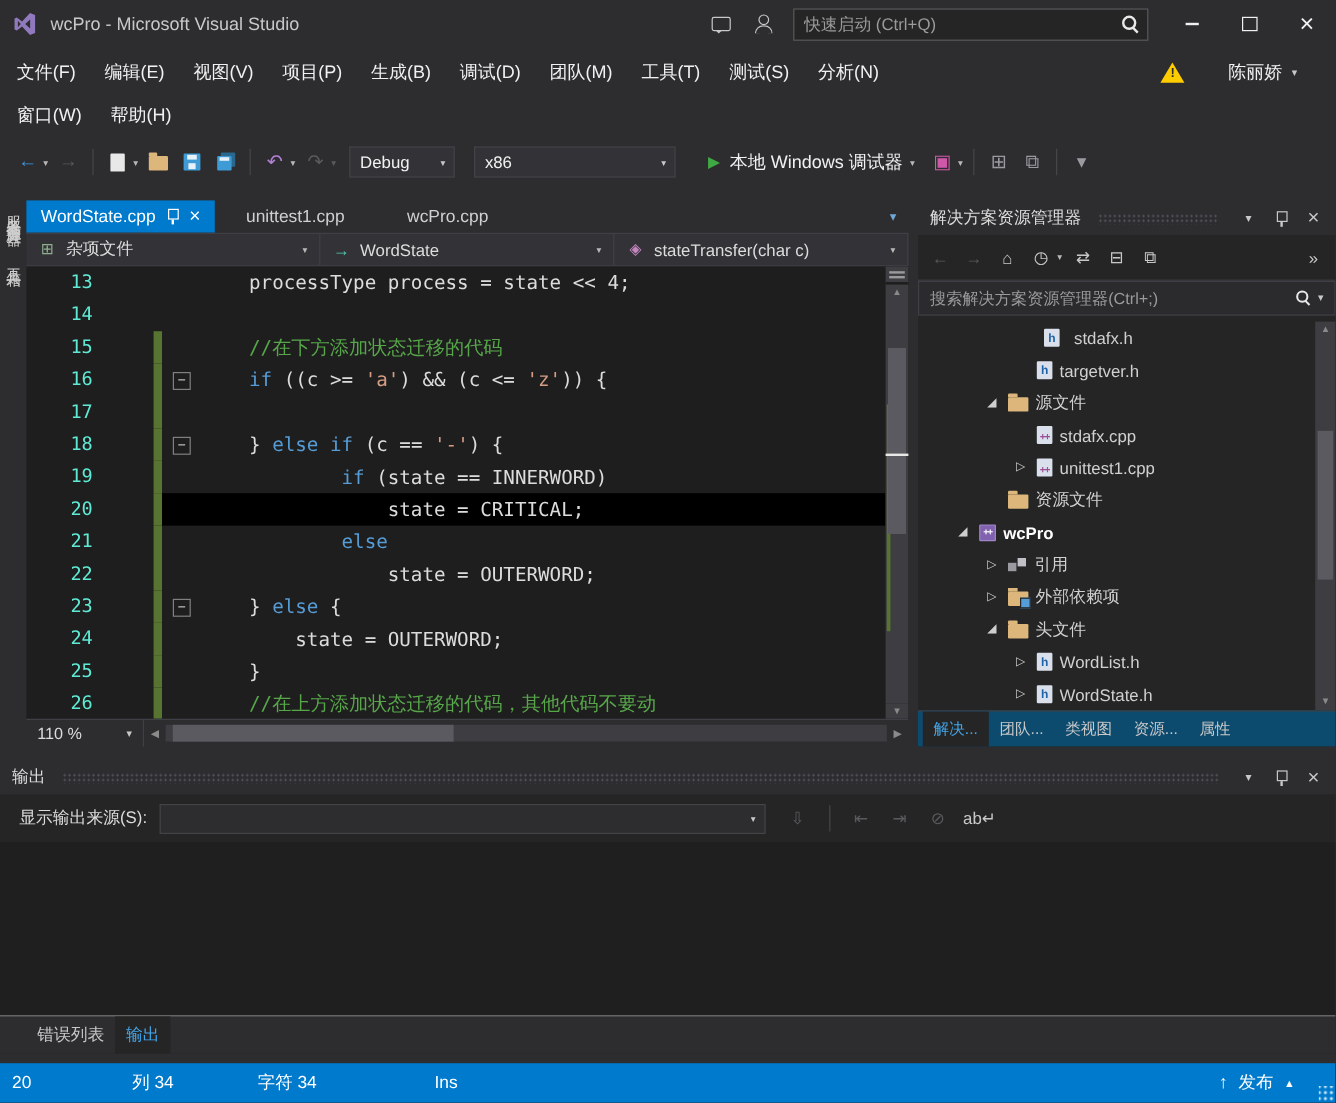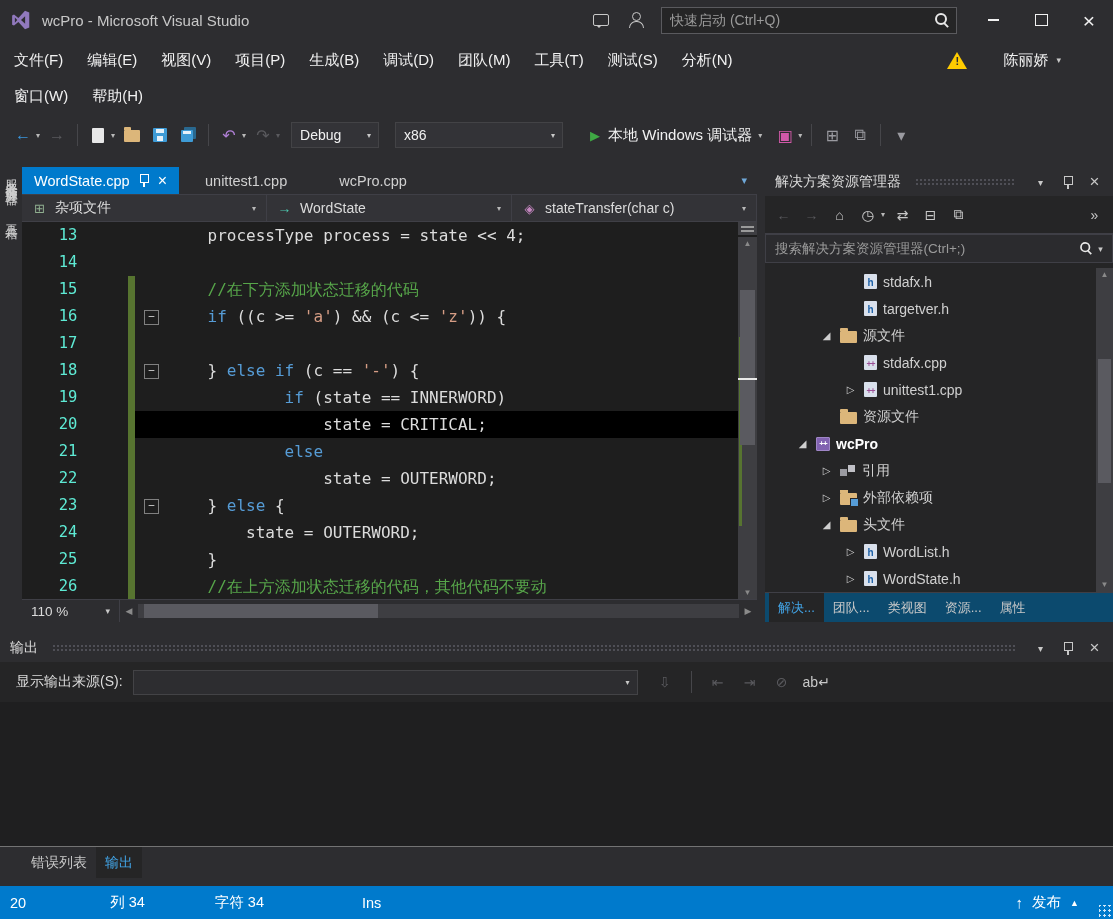--- a/index.html
+++ b/index.html
@@ -36,7 +36,7 @@
 .menubar.row2{height:32px;align-items:flex-start;}
 .menu-row{display:flex;}
 .menu-item{padding:7px 12px;font-size:15px;color:#f1f1f1;white-space:nowrap;}
-.menu-right{margin-left:auto;display:flex;align-items:center;gap:36px;margin-right:52px;}
+.menu-right{margin-left:auto;display:flex;align-items:center;gap:36px;margin-right:32px;}
 .warn-tri{width:0;height:0;border-left:10px solid transparent;border-right:10px solid transparent;border-bottom:17px solid #ffcc00;position:relative;}
 .warn-tri::after{content:'!';position:absolute;left:-2px;top:3px;color:#2d2d30;font-weight:bold;font-size:11px;}
 .user{display:flex;align-items:center;gap:8px;font-size:15px;color:#f1f1f1;}

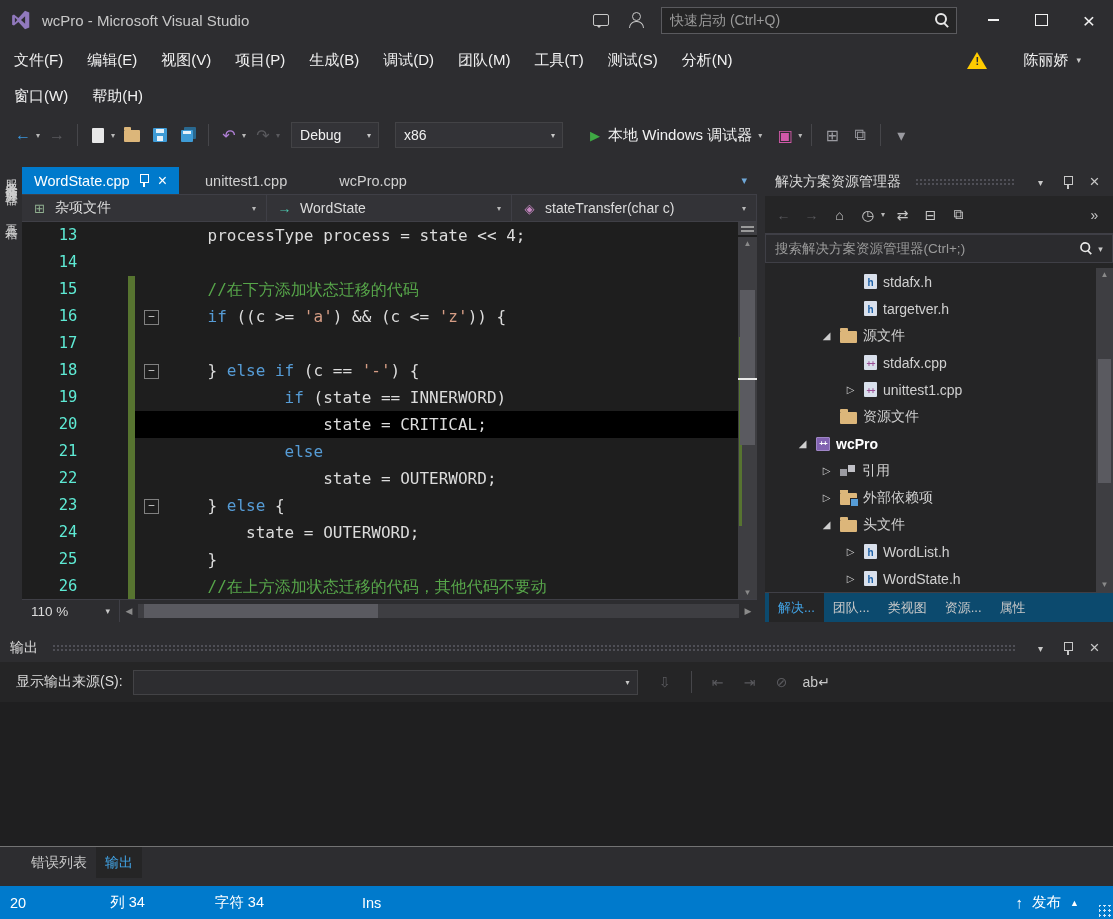--- a/index.html
+++ b/index.html
@@ -510,7 +510,7 @@
         </div>
         <div class="sol-tree-wrap">
           <div class="sol-tree" id="sol-tree">
-              <div class="trow" style="padding-left: 78px;">
+              <div class="trow" style="padding-left: 78px; gap: 12px;">
                 <span class="texp"></span>
                 <span class="ticon header-file-icon"></span>
                 <span class="tlabel">stdafx.h</span>

